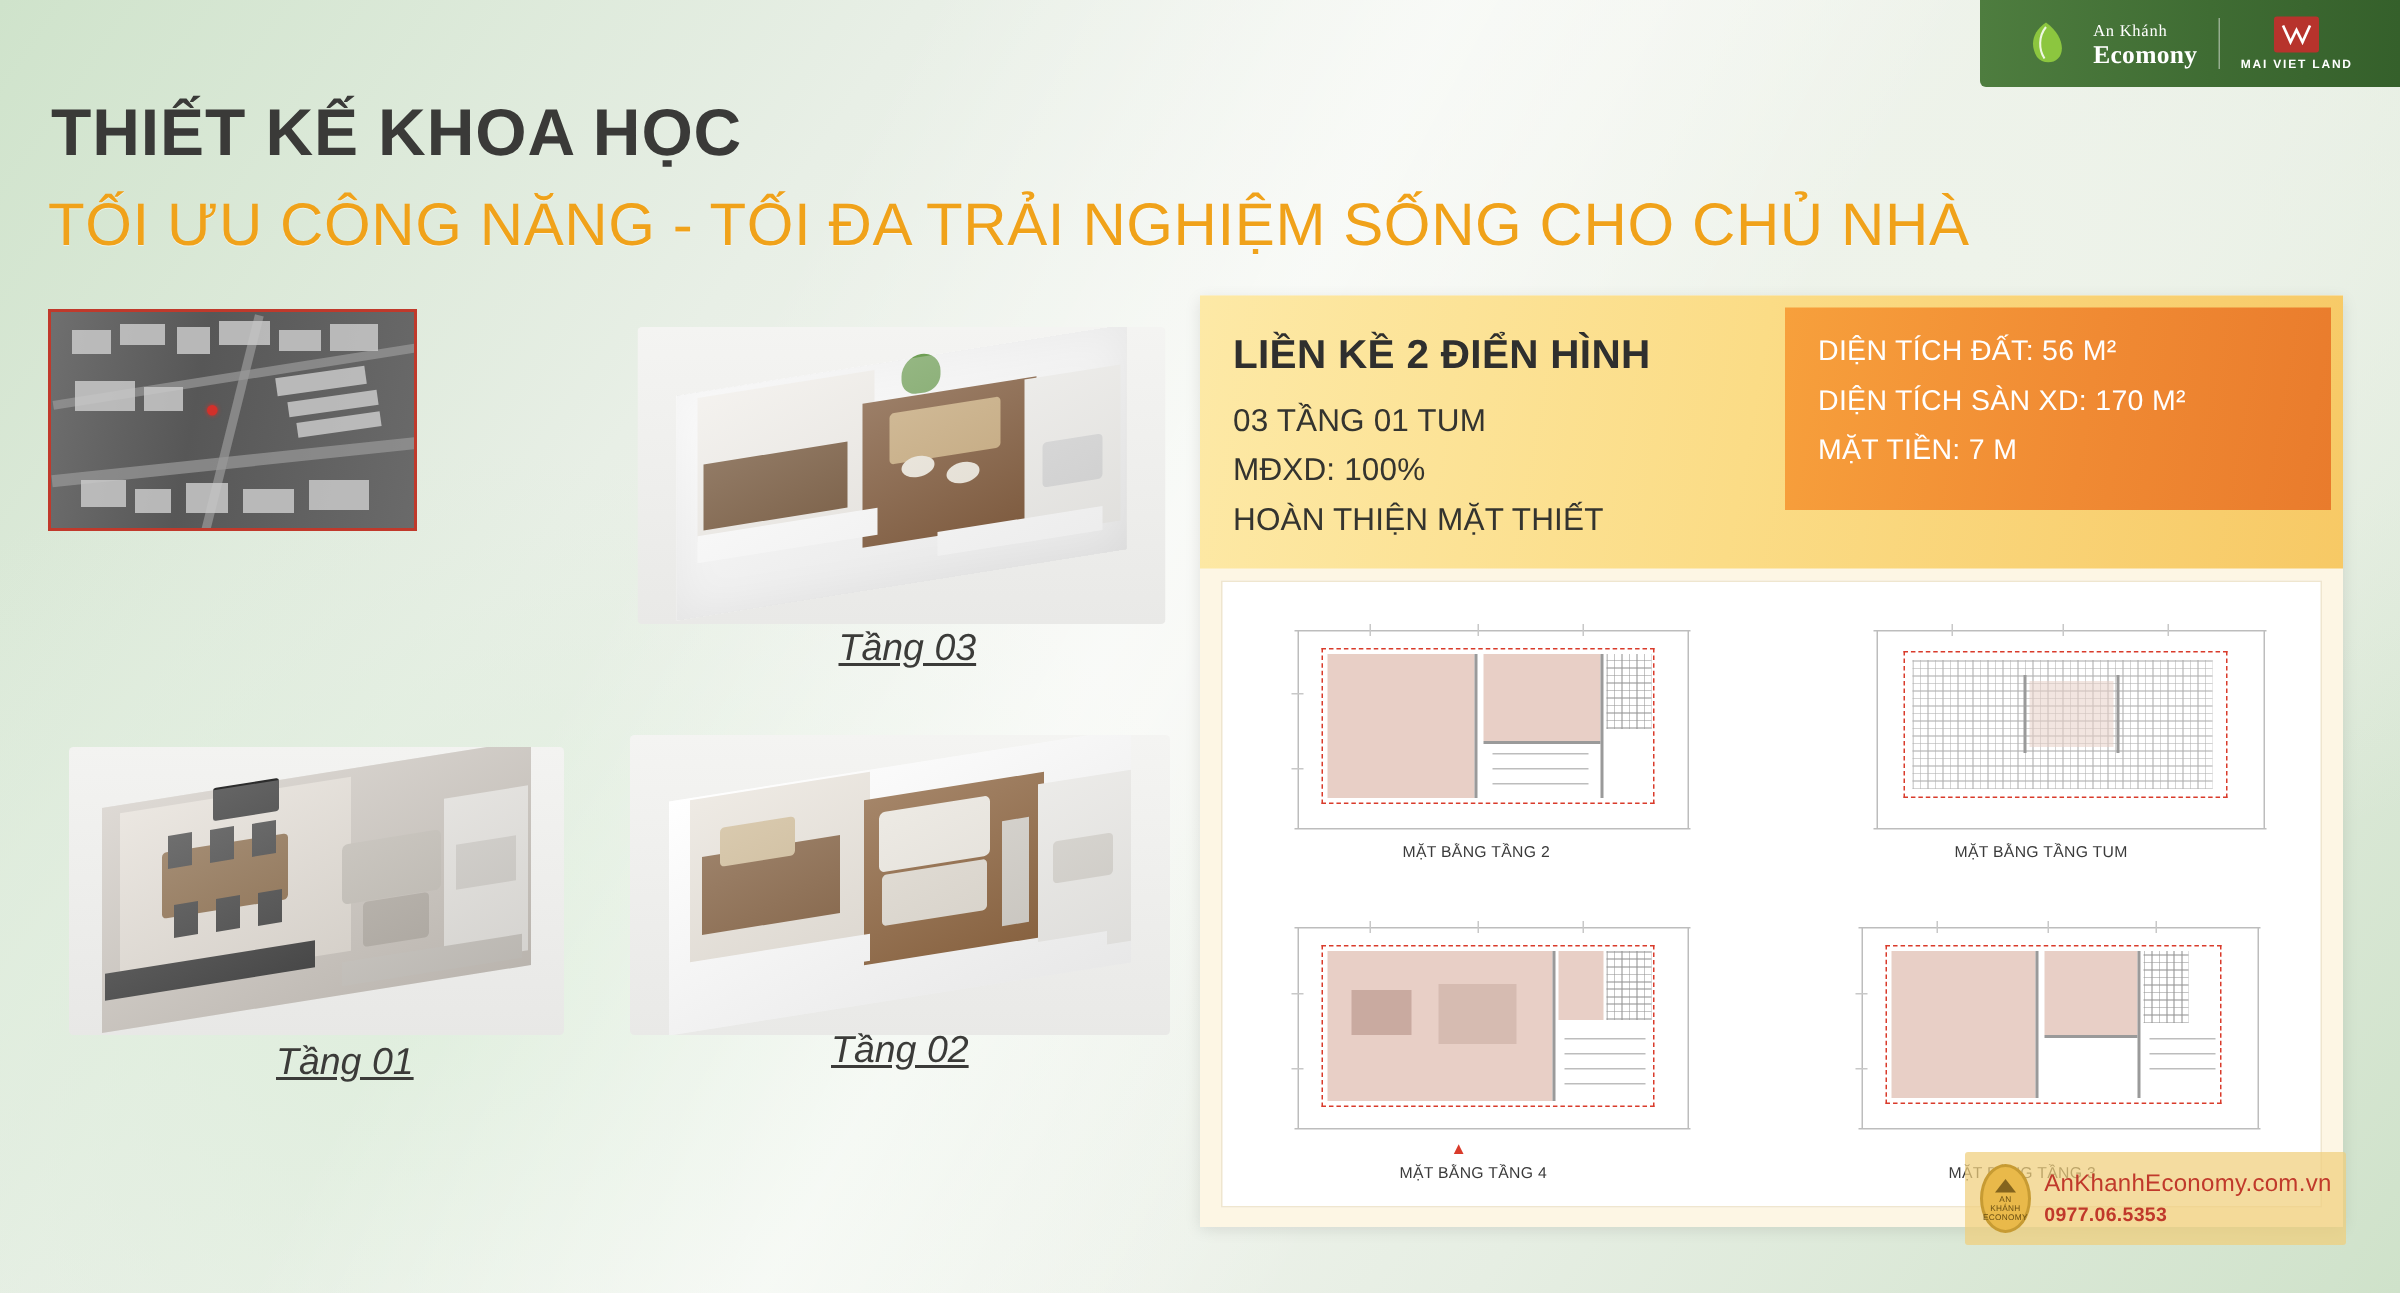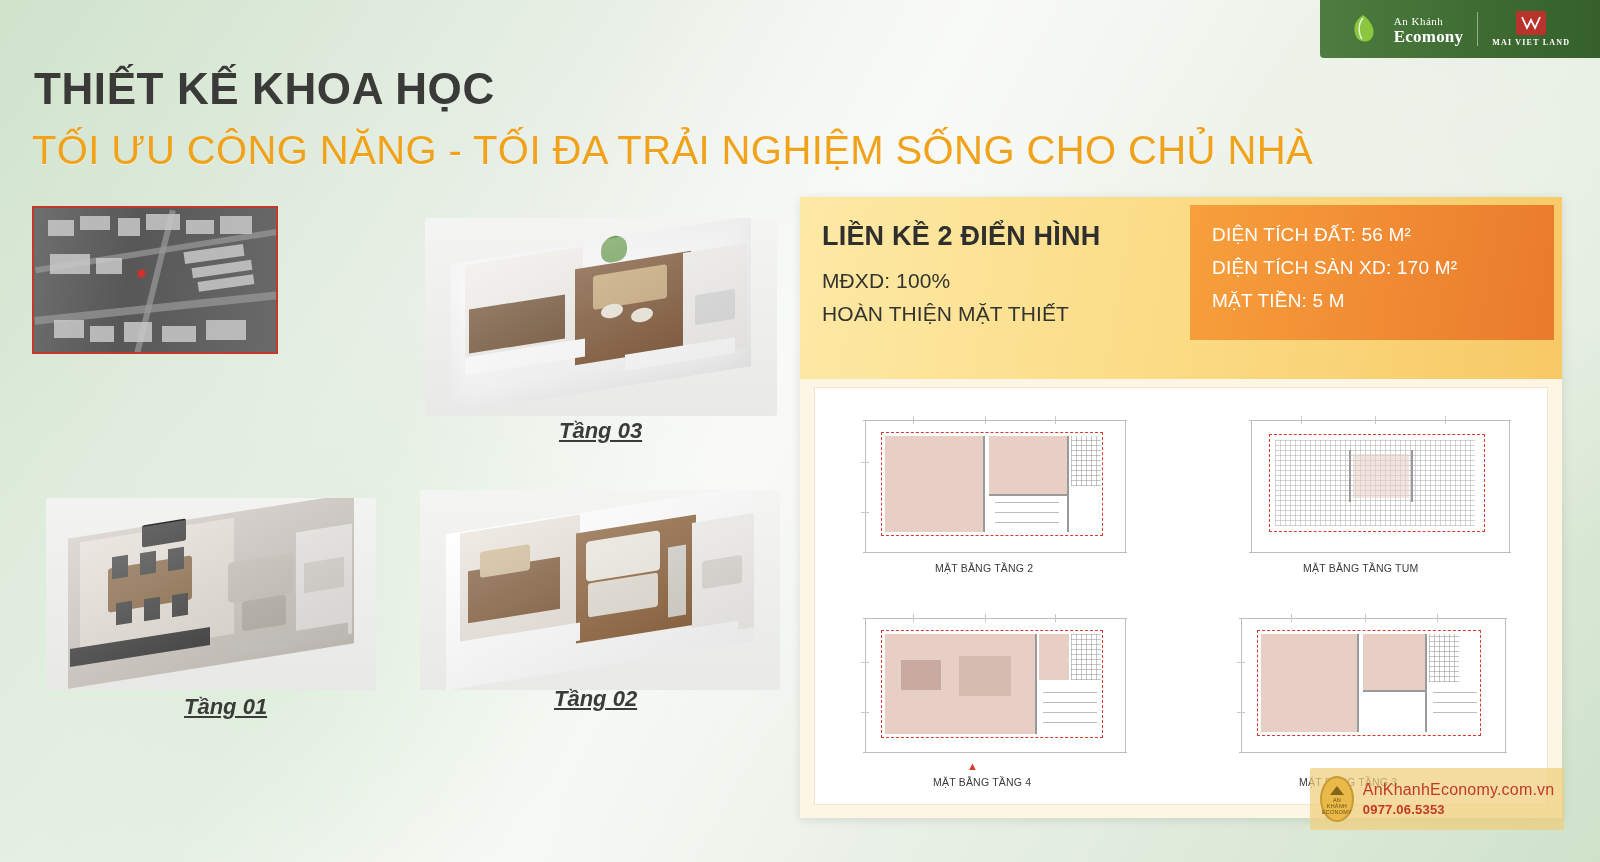--- a/index.html
+++ b/index.html
@@ -41,7 +41,7 @@
   .logo-ak-text .l1 { font-size: 11px; letter-spacing: .5px; font-family: "Liberation Serif", serif; }
   .logo-ak-text .l2 { font-size: 17px; font-weight: 700; letter-spacing: .2px; font-family: "Liberation Serif", serif; }
   .logo-div { width: 1px; height: 34px; background: rgba(255,255,255,.45); }
-  .logo-mvl { display: flex; flex-direction: column; align-items: center; gap: 3px; font-family: Liberation Serif, serif; }
+  .logo-mvl { display: flex; flex-direction: column; align-items: center; gap: 3px; }
   .mvl-mark { width: 30px; height: 24px; background: #b7332c; display: flex; align-items: center; justify-content: center; border-radius: 2px; }
   .mvl-mark svg { display: block; }
   .logo-mvl .mvl-text { color: #fff; font-size: 8px; letter-spacing: 1.2px; font-weight: 700; }

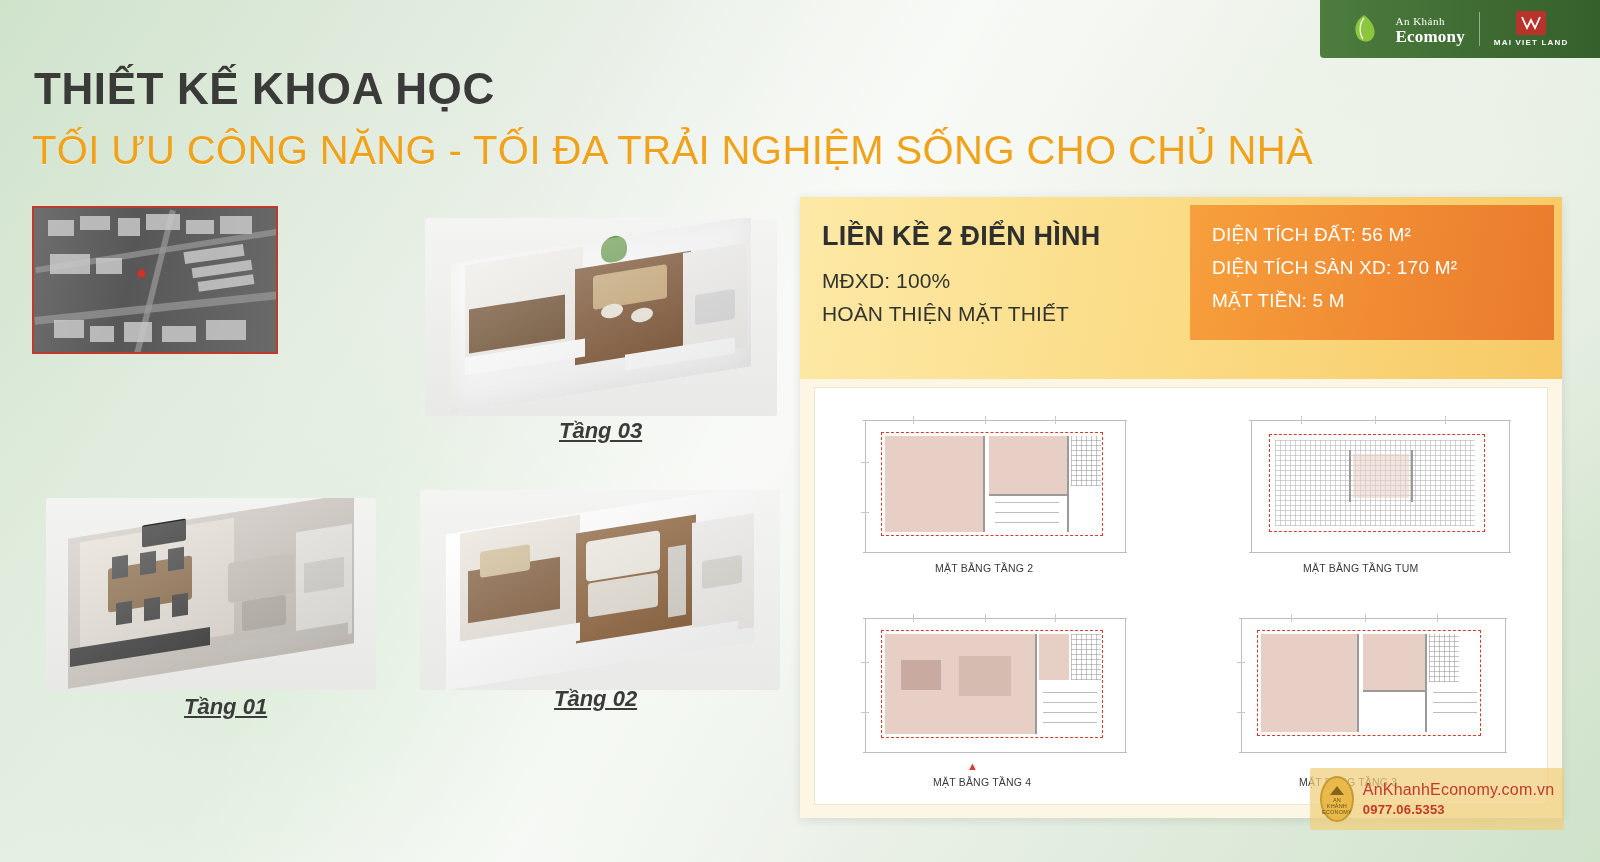--- a/index.html
+++ b/index.html
@@ -288,6 +288,7 @@
     <div class="panel-head"></div>
     <div class="panel-title">LIỀN KỀ 2 ĐIỂN HÌNH</div>
     <div class="panel-lines">
+      <div>03 TẦNG 01 TUM</div>
       <div>MĐXD: 100%</div>
       <div>HOÀN THIỆN MẶT THIẾT</div>
     </div>

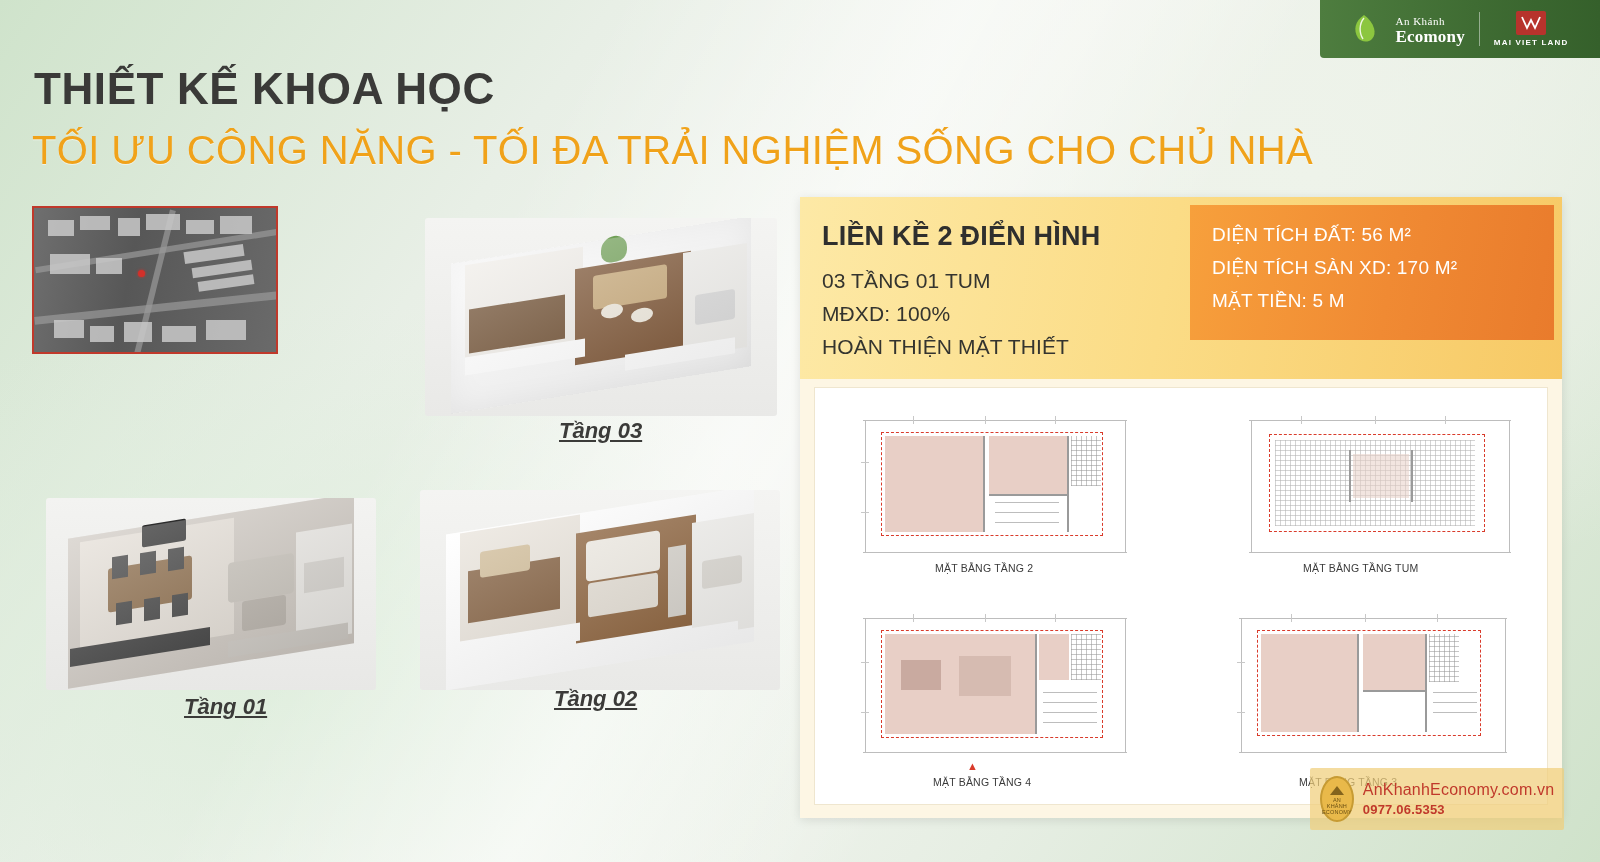--- a/index.html
+++ b/index.html
@@ -306,7 +306,7 @@
       </div>
       <div>
         <span>MẶT TIỀN:</span>
-        <span>5 M</span>
+        <span>7 M</span>
       </div>
     </div>
 

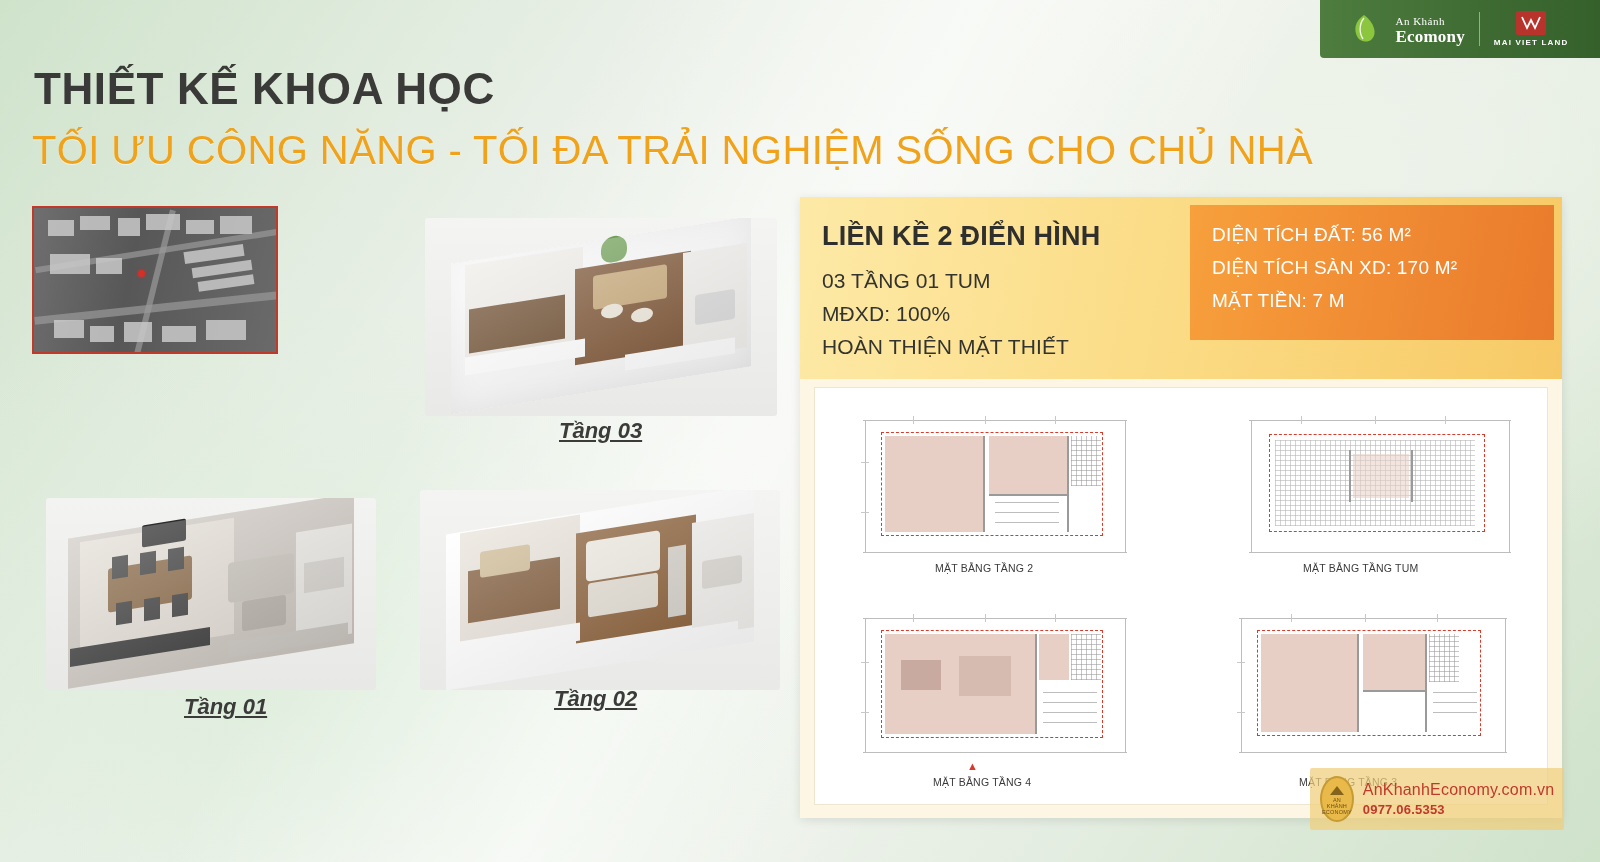--- a/index.html
+++ b/index.html
@@ -86,7 +86,7 @@
   }
   .cap {
     position: absolute;
-    font-size: 22px; font-style: italic; font-weight: 700;
+    font-size: 25px; font-style: italic; font-weight: 400;
     color: #3b3b39;
     text-decoration: underline;
     white-space: nowrap;

